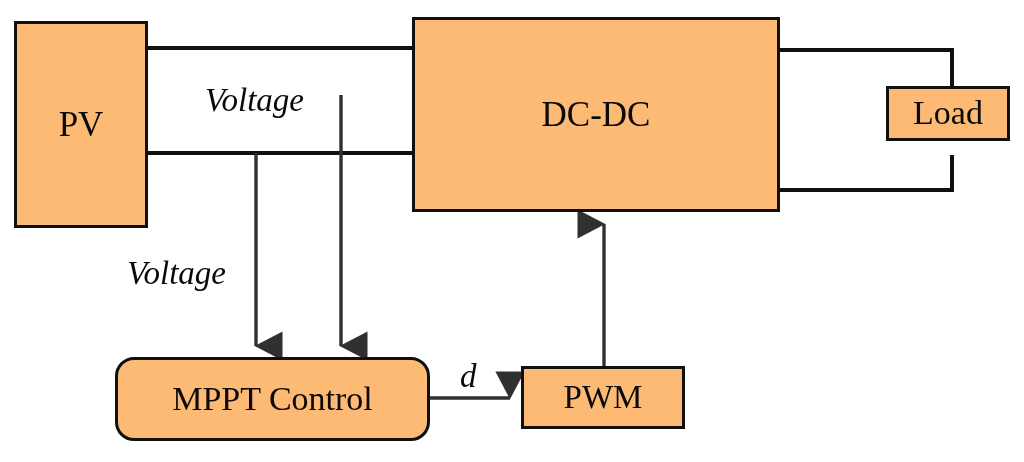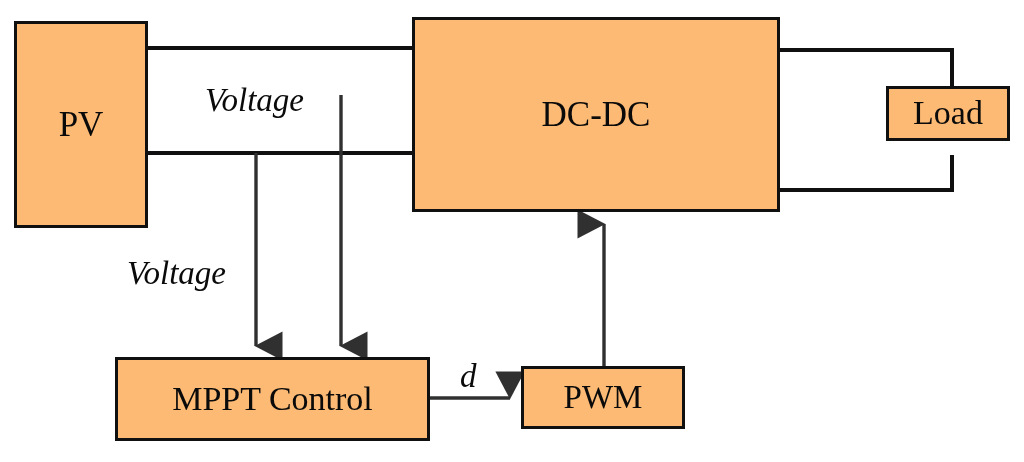--- a/index.html
+++ b/index.html
@@ -55,7 +55,7 @@
   #box-pv-array   { left: 14px;  top: 21px;  width: 134px; height: 207px; font-size: 35px; }
   #box-dcdc       { left: 412px; top: 17px;  width: 368px; height: 195px; font-size: 35px; }
   #box-load       { left: 886px; top: 86px;  width: 124px; height: 55px;  font-size: 34px; }
-  #box-mppt       { left: 115px; top: 357px; width: 315px; height: 84px;  font-size: 34px; }
+  #box-mppt       { left: 115px; top: 357px; width: 315px; height: 84px;  font-size: 34px; border-radius: 19px; }
   #box-pwm        { left: 521px; top: 366px; width: 164px; height: 63px;  font-size: 33px; }
 
   #label-voltage  { left: 205px; top: 82px;  font-size: 33px; }

